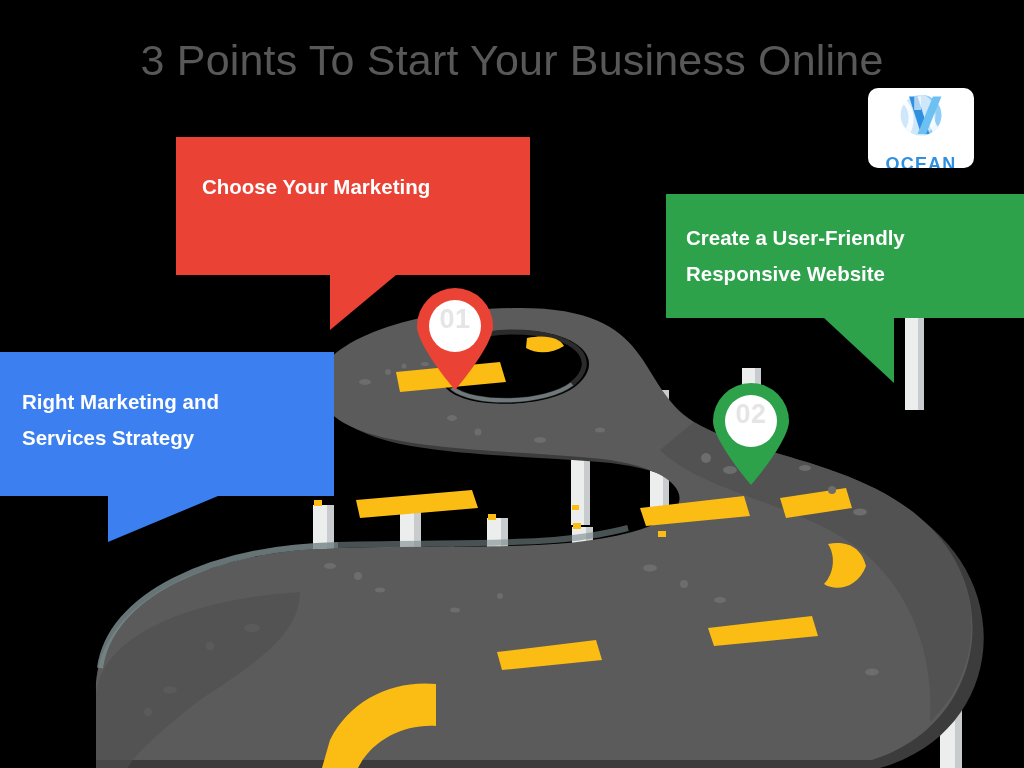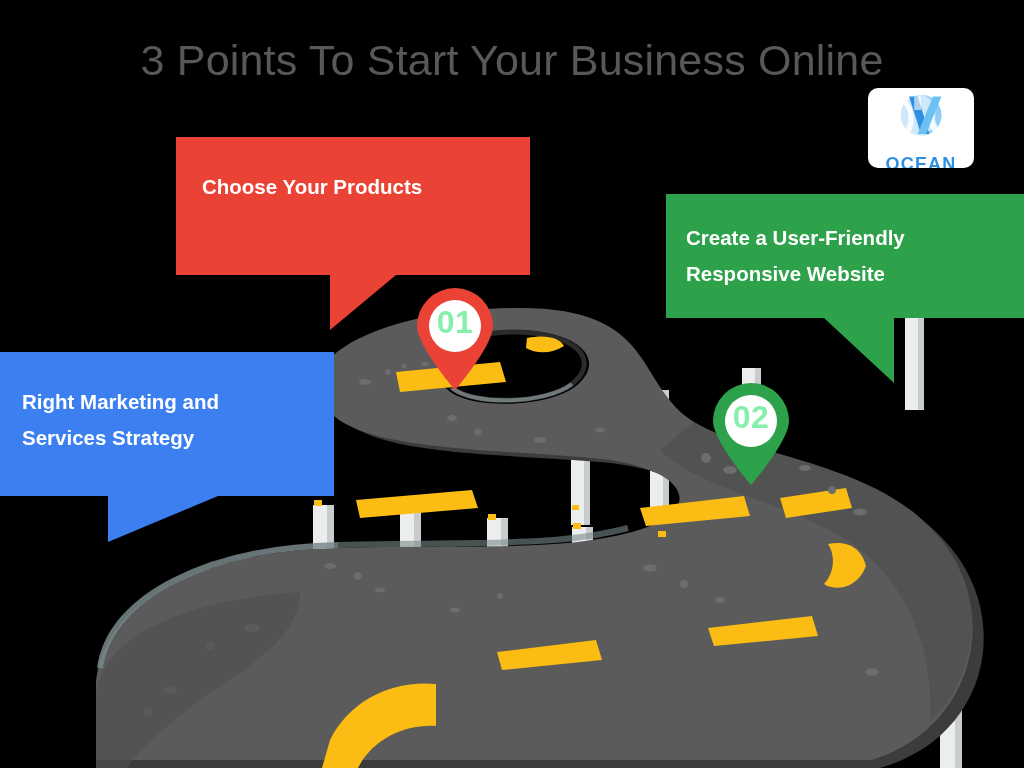--- a/index.html
+++ b/index.html
@@ -355,7 +355,7 @@
 
   <div class="callout" id="callout-1">
     <div class="c-text">
-      <div>Choose Your Products</div>
+      <div>Choose Your Marketing</div>
     </div>
     <div class="c-tail"></div>
   </div>

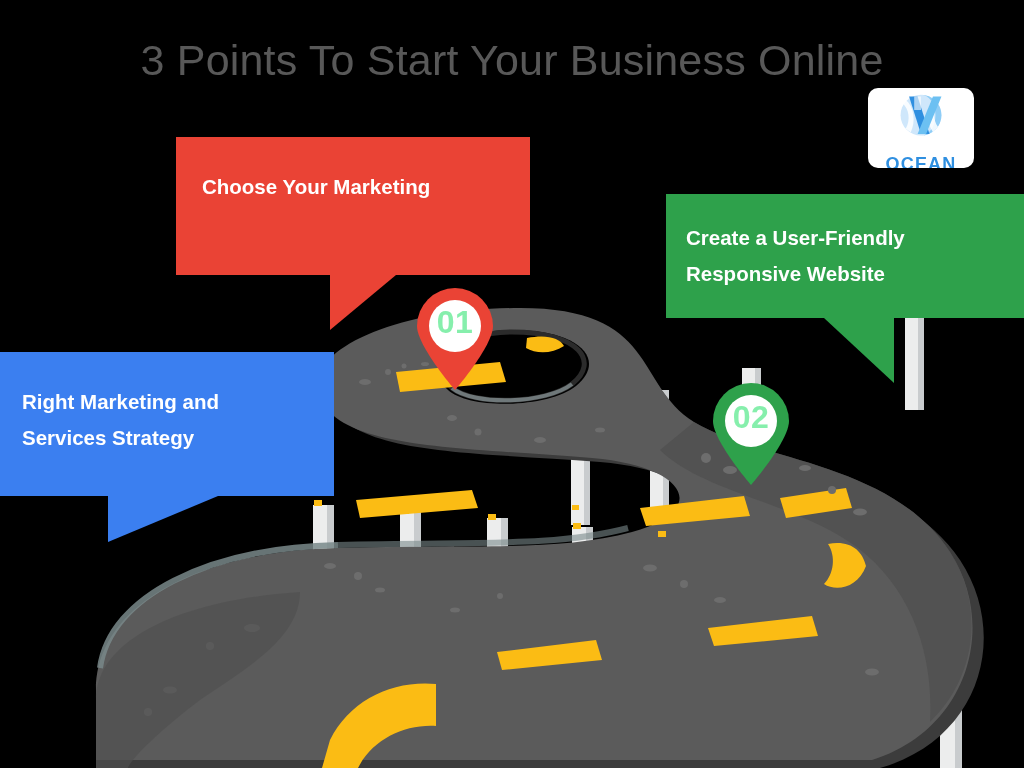--- a/index.html
+++ b/index.html
@@ -152,9 +152,9 @@
     top: 16px;
     width: 84px;
     text-align: center;
-    font-size: 32px;
+    font-size: 27px;
     font-weight: bold;
-    color: #86efac;
+    color: #e5e5e5;
     letter-spacing: 0.5px;
     font-family: "Liberation Sans", sans-serif;
   }

